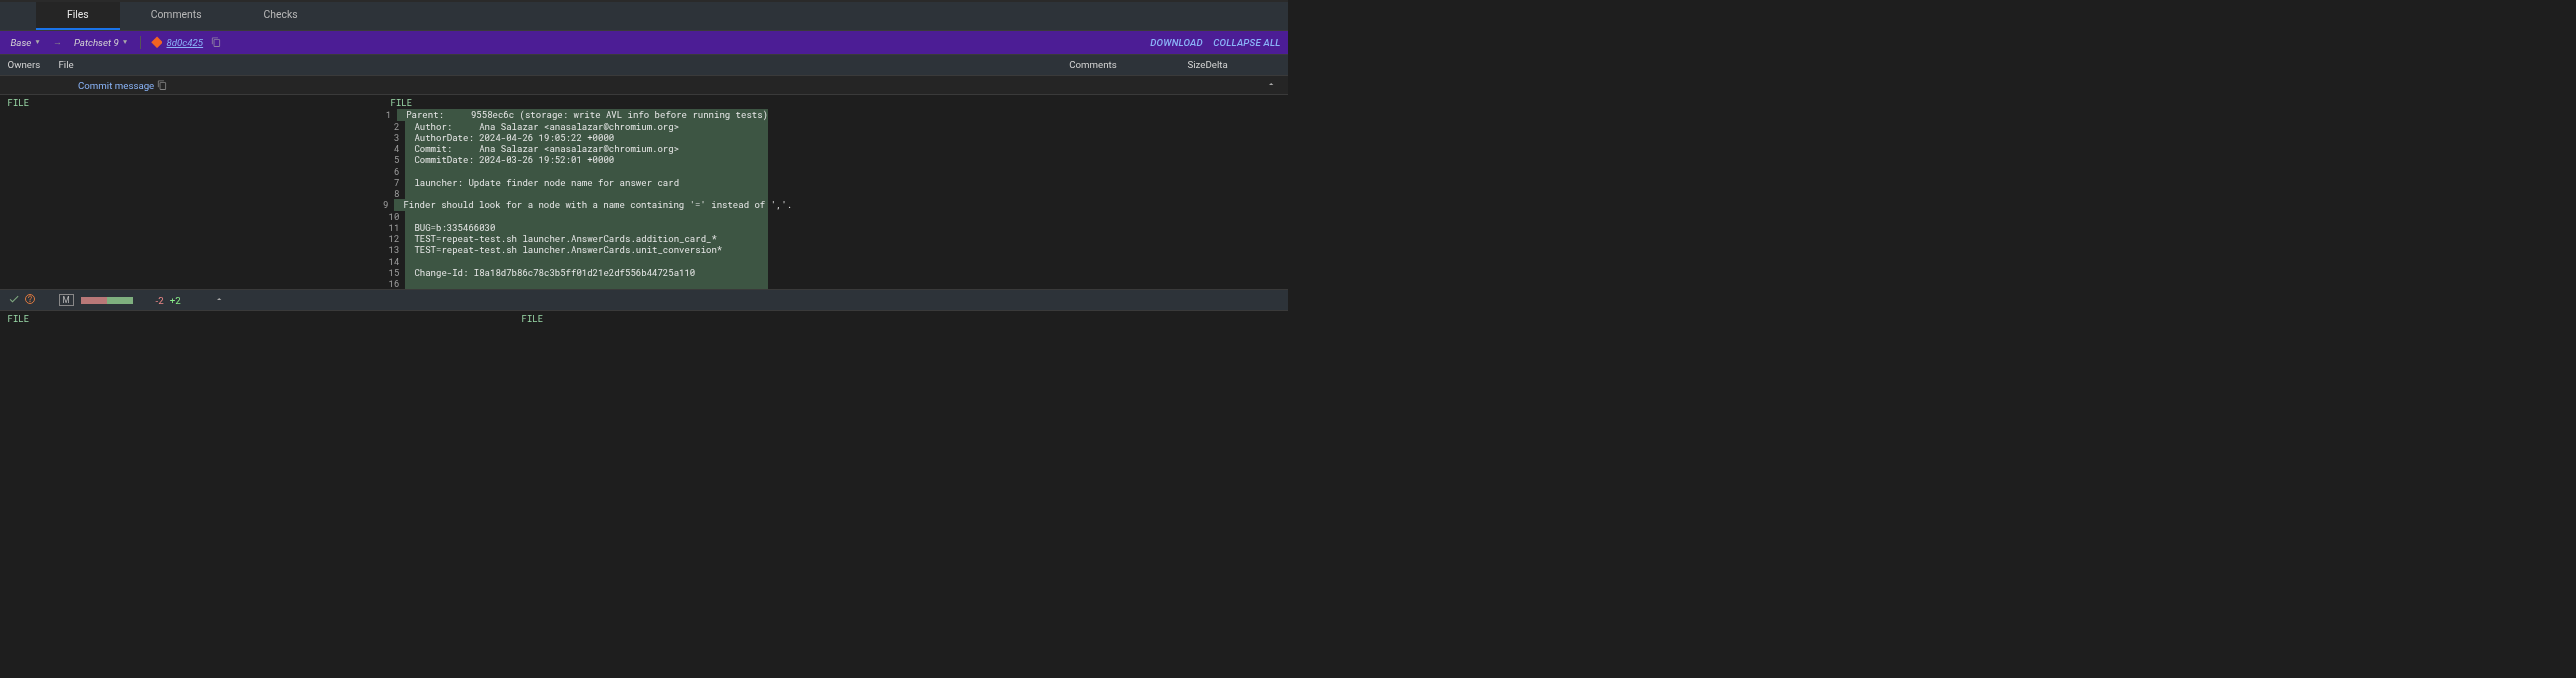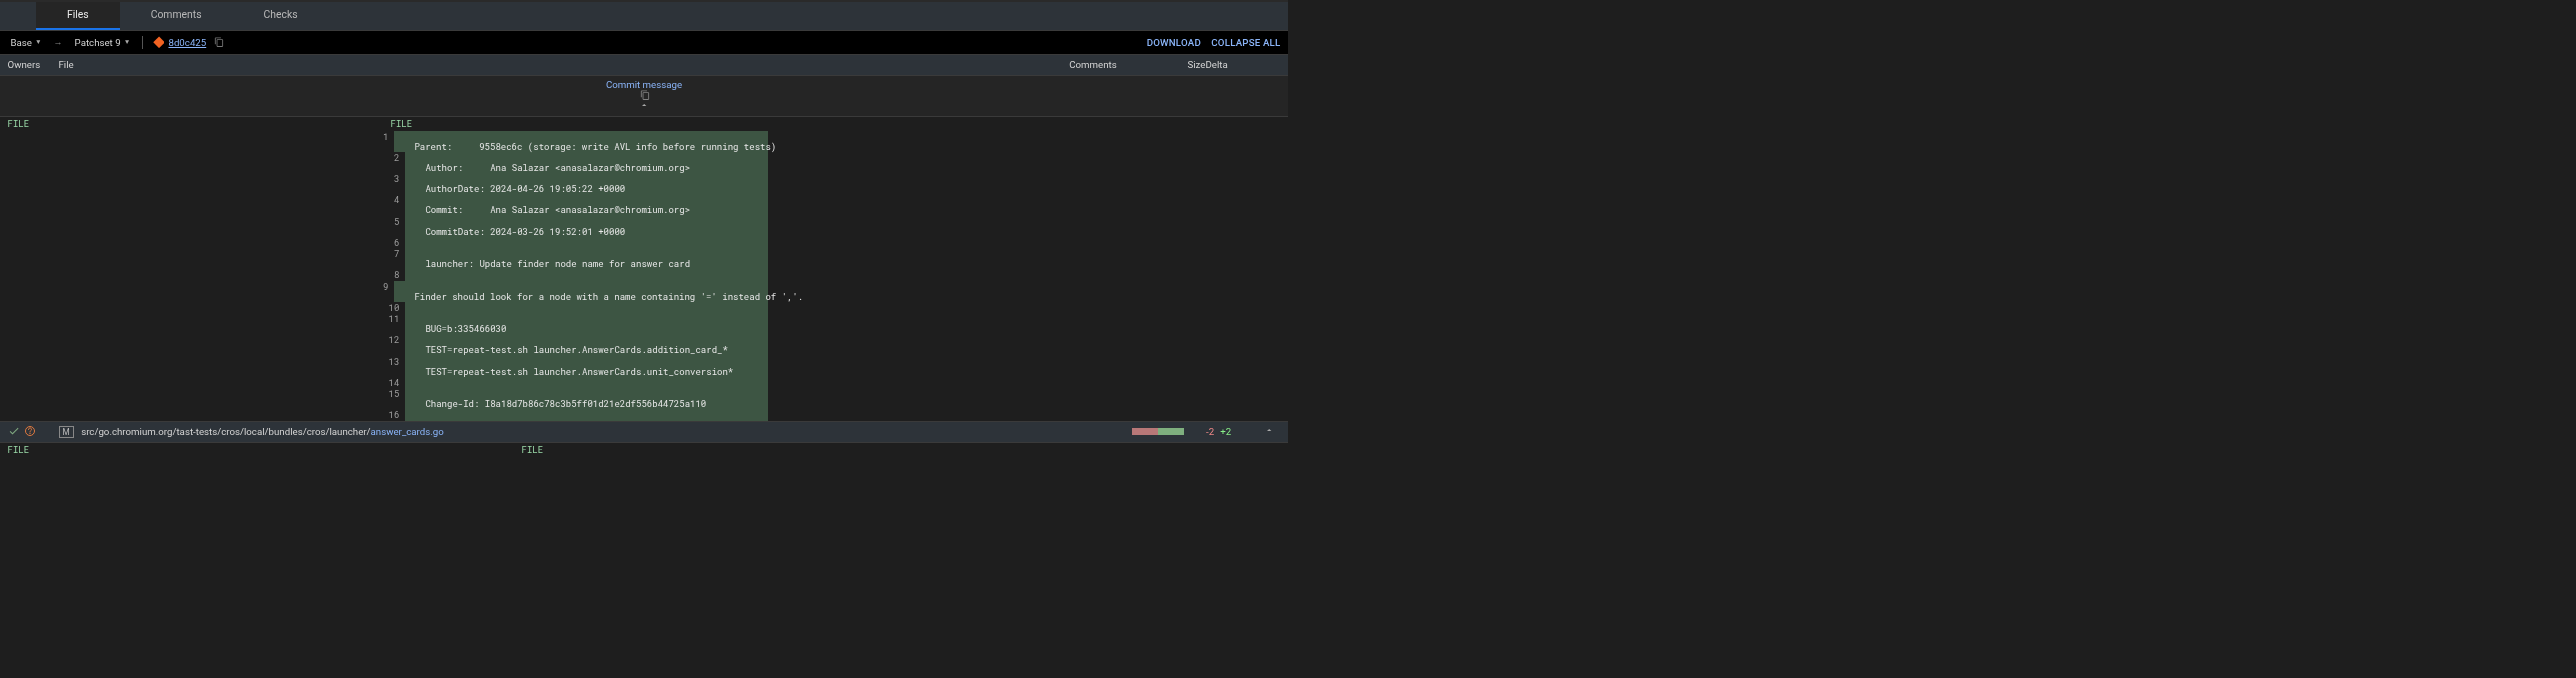--- a/index.html
+++ b/index.html
@@ -45,9 +45,10 @@
       display: flex;
       align-items: center;
       padding: 4.5px 7.5px;
-      background: #000000;
+      background: #4c1d95;
       border-bottom: 0.7px solid #3a3a3a;
       gap: 8px;
+      font-style: italic;
     }
     .toolbar-left {
       display: flex;

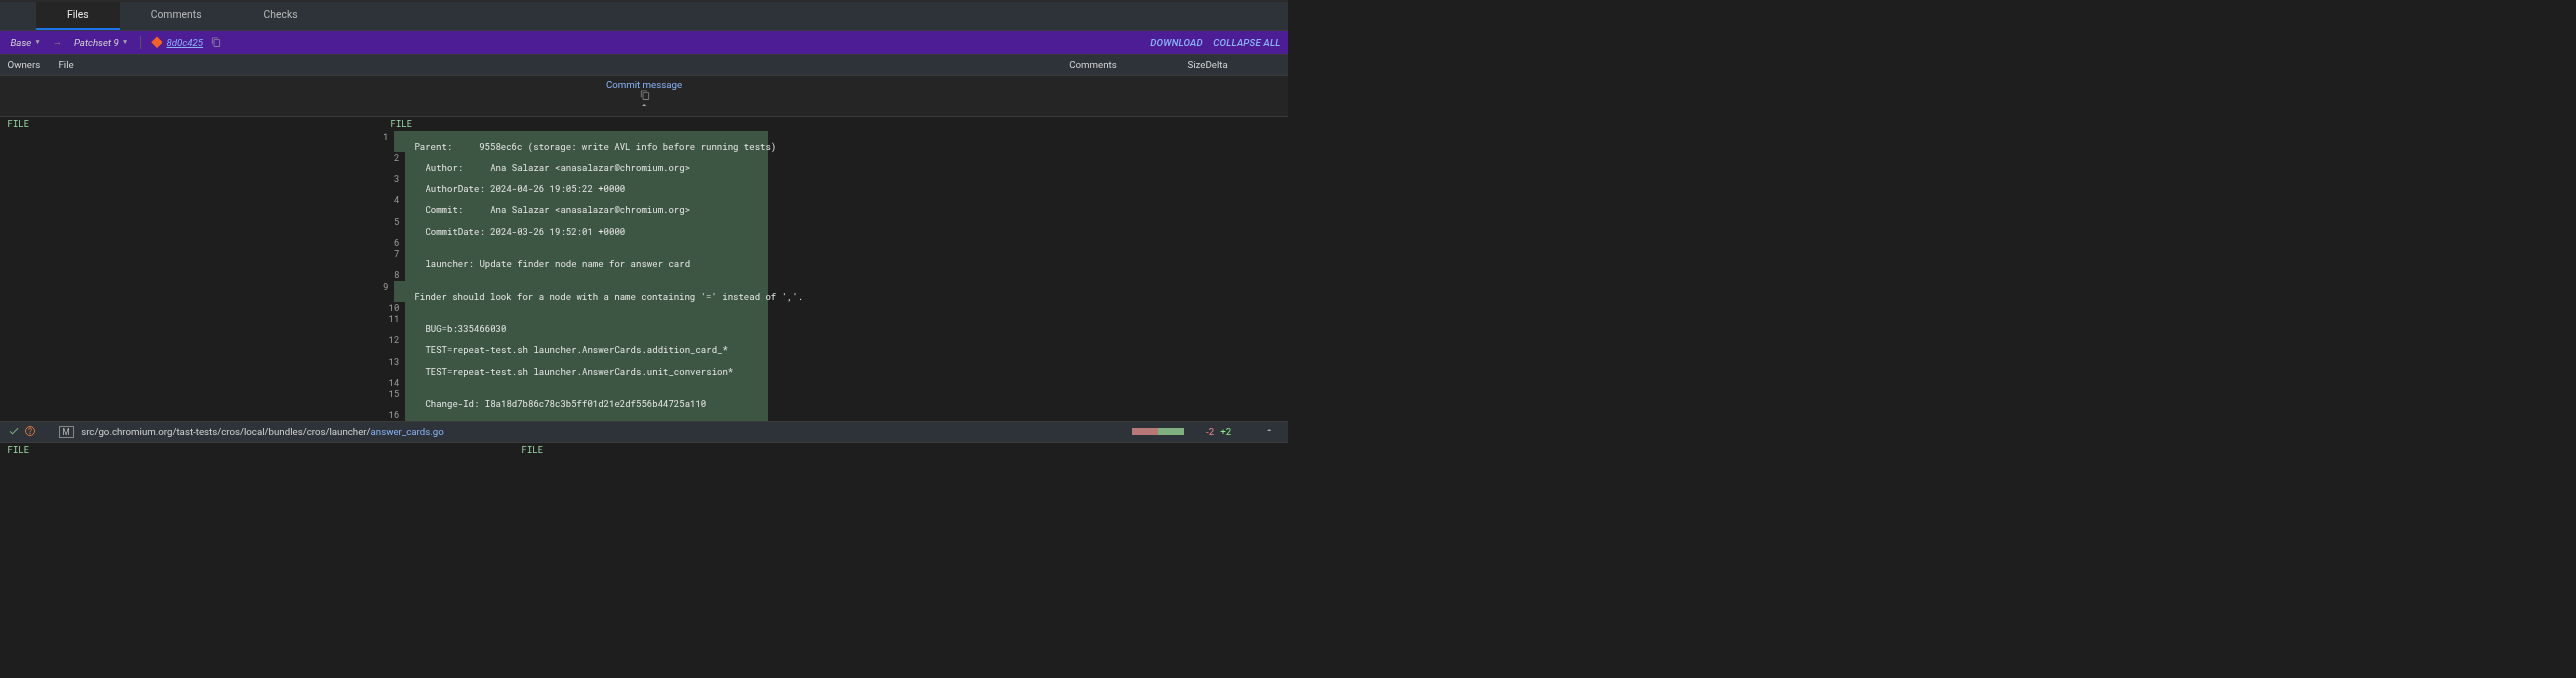--- a/index.html
+++ b/index.html
@@ -122,7 +122,6 @@
       background: #252525;
       padding: 3px 6px;
       border-bottom: 0.7px solid #3a3a3a;
-      flex-direction: column;
     }
     .commit-msg-row .spacer { width: 72px; }
     .commit-msg-link {

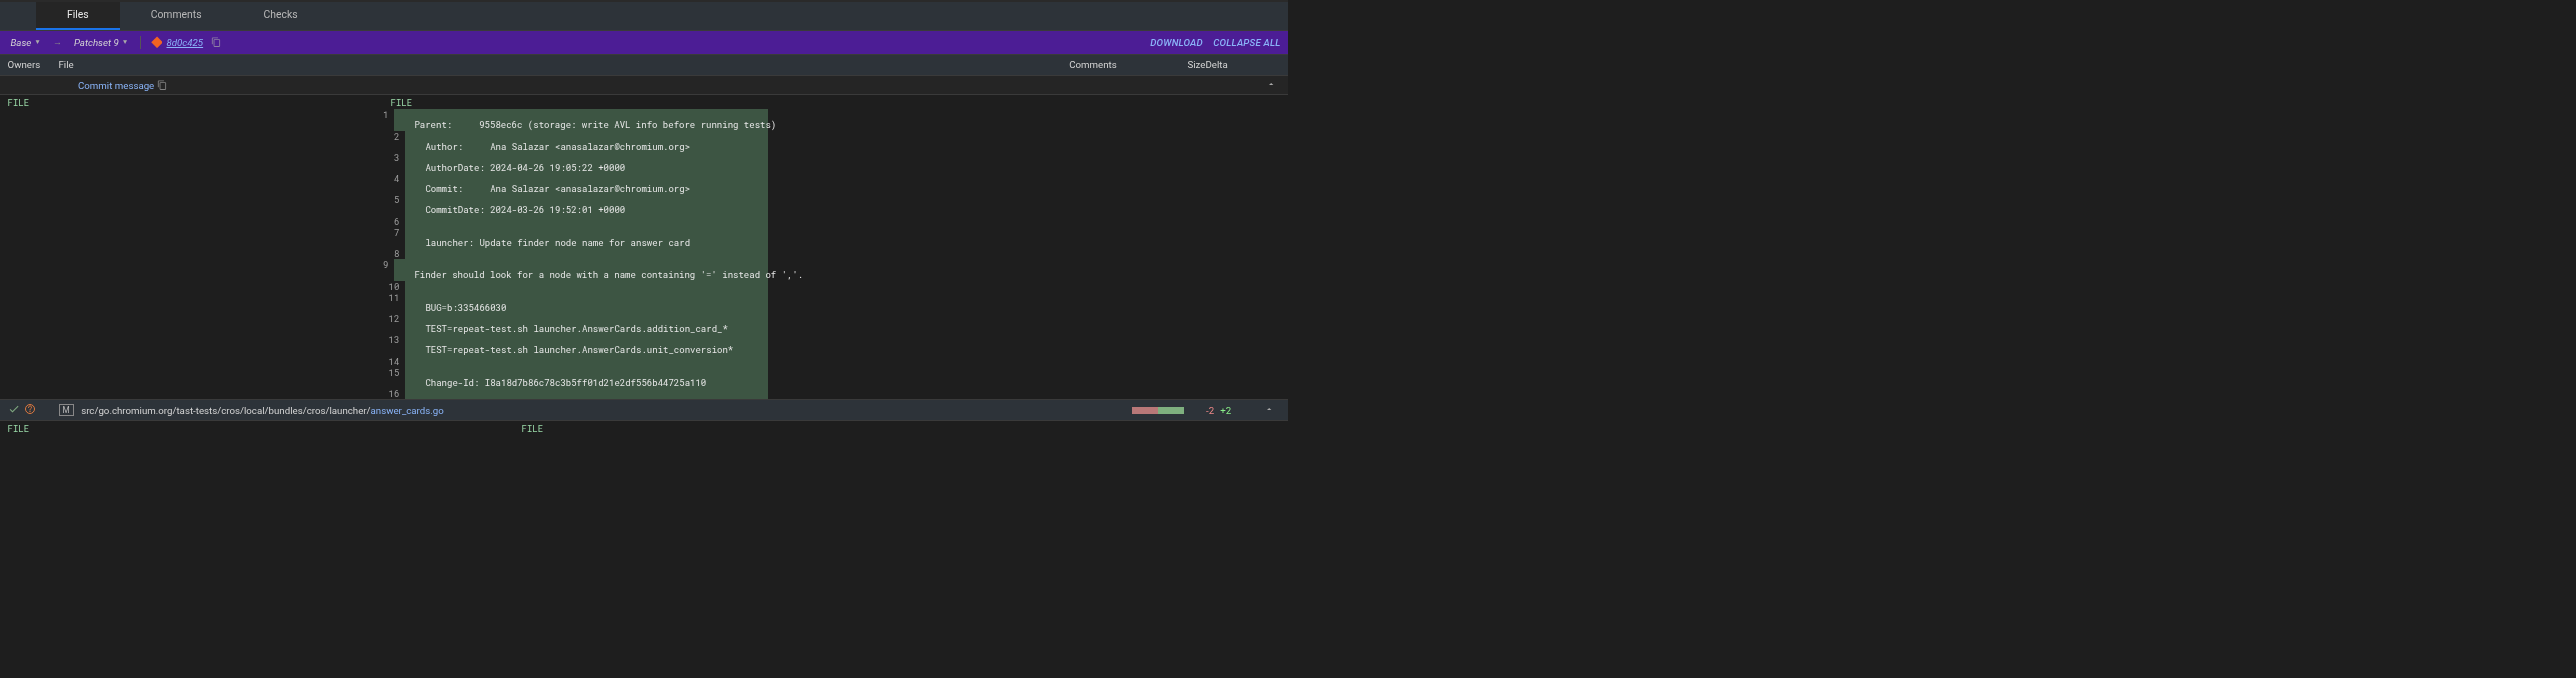--- a/index.html
+++ b/index.html
@@ -179,10 +179,9 @@
       background: #1e1e1e;
     }
     .line-text {
-      padding-left: 20px;
+      padding-left: 9px;
       color: #e8e8e8;
       flex: 1;
-      margin-top: 10px;
     }
     .file-row {
       display: flex;

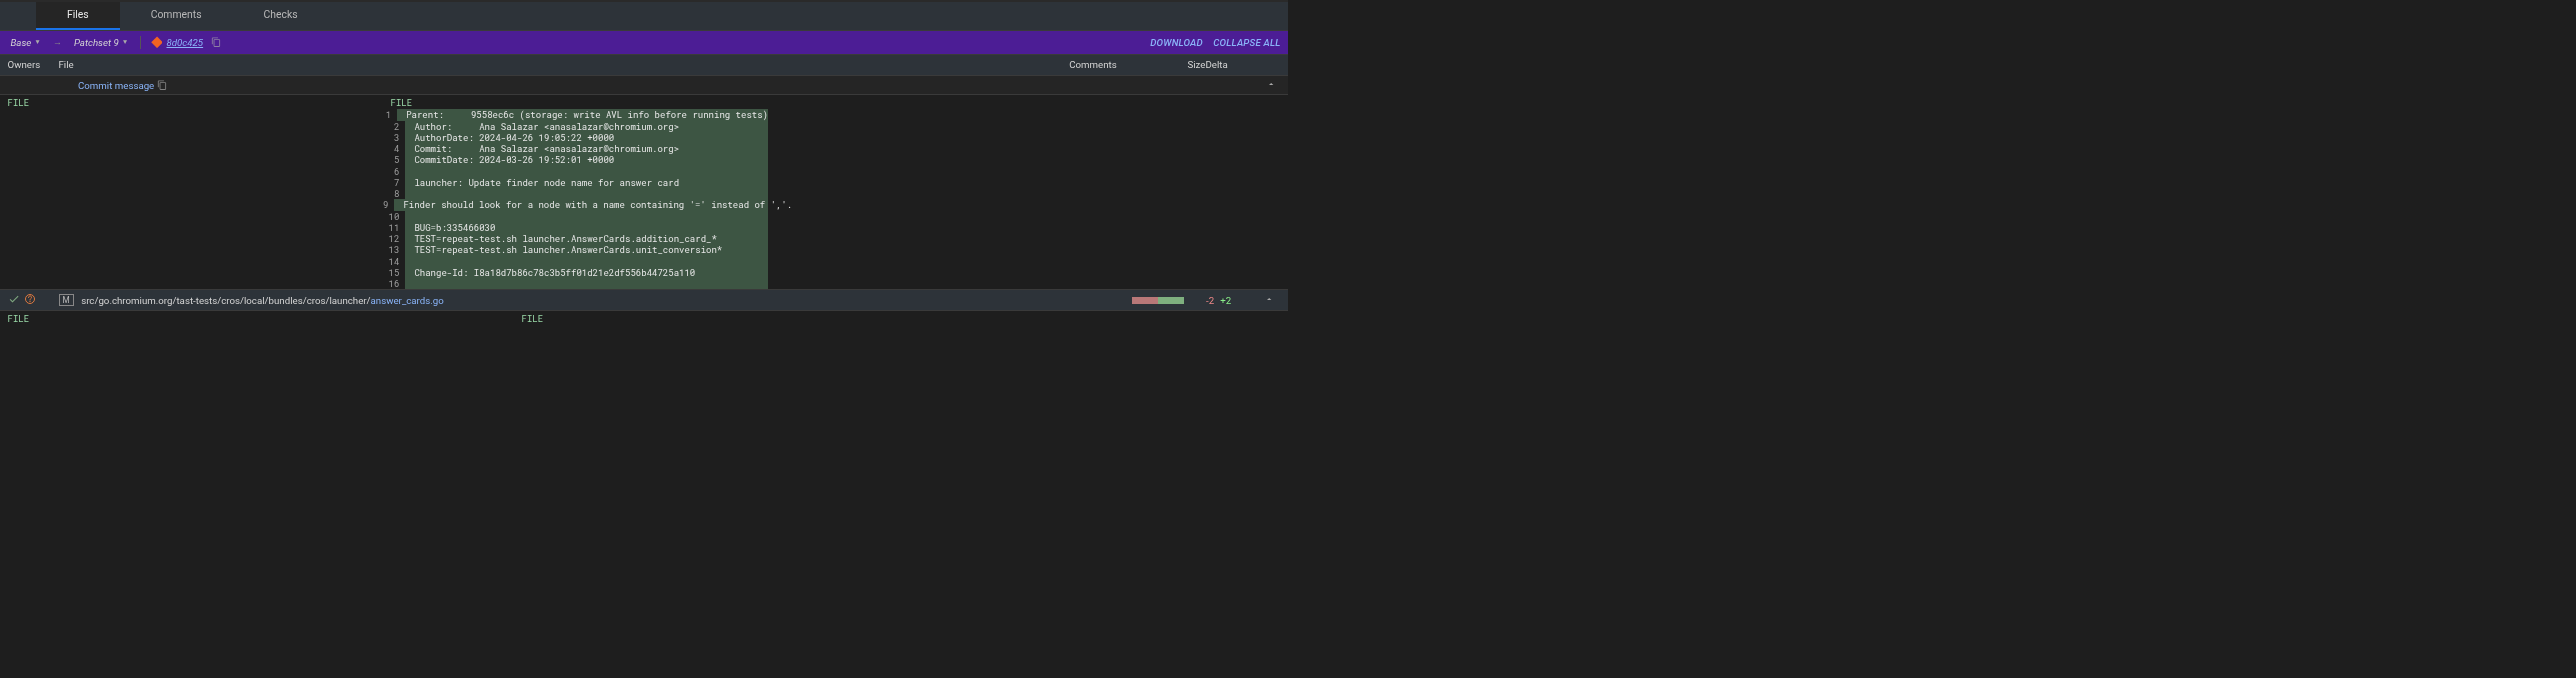--- a/index.html
+++ b/index.html
@@ -362,9 +362,6 @@
       </span>
     </div>
     <span class="file-mod-badge">M</span>
-    <span class="file-path">
-      <span>src/go.chromium.org/tast-tests/cros/local/bundles/cros/launcher/</span><span class="highlight">answer_cards.go</span>
-    </span>
     <div class="delta-bar">
       <div class="delta-bar-del"></div>
       <div class="delta-bar-add"></div>

